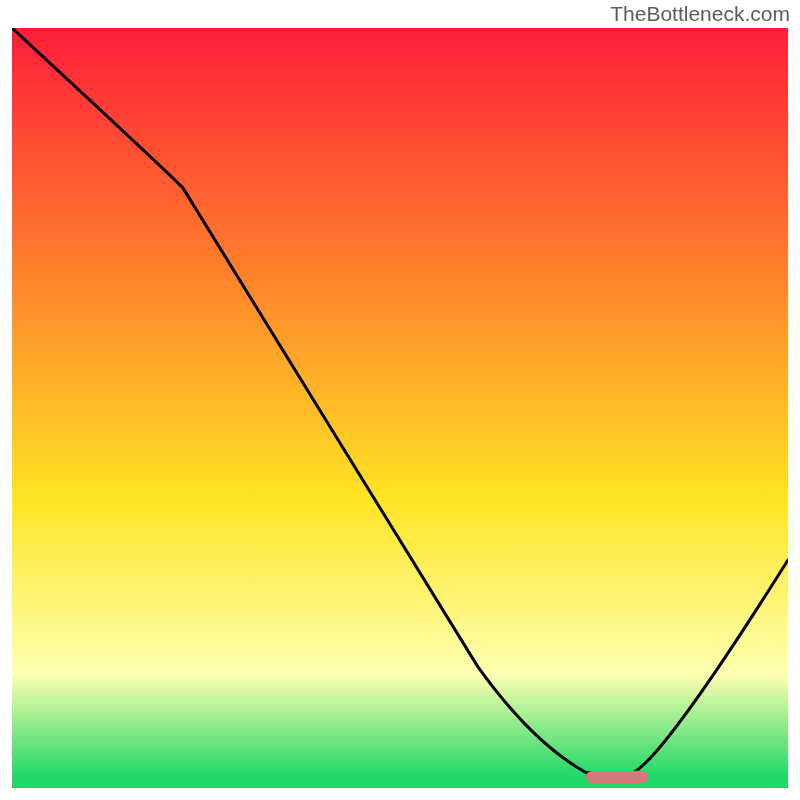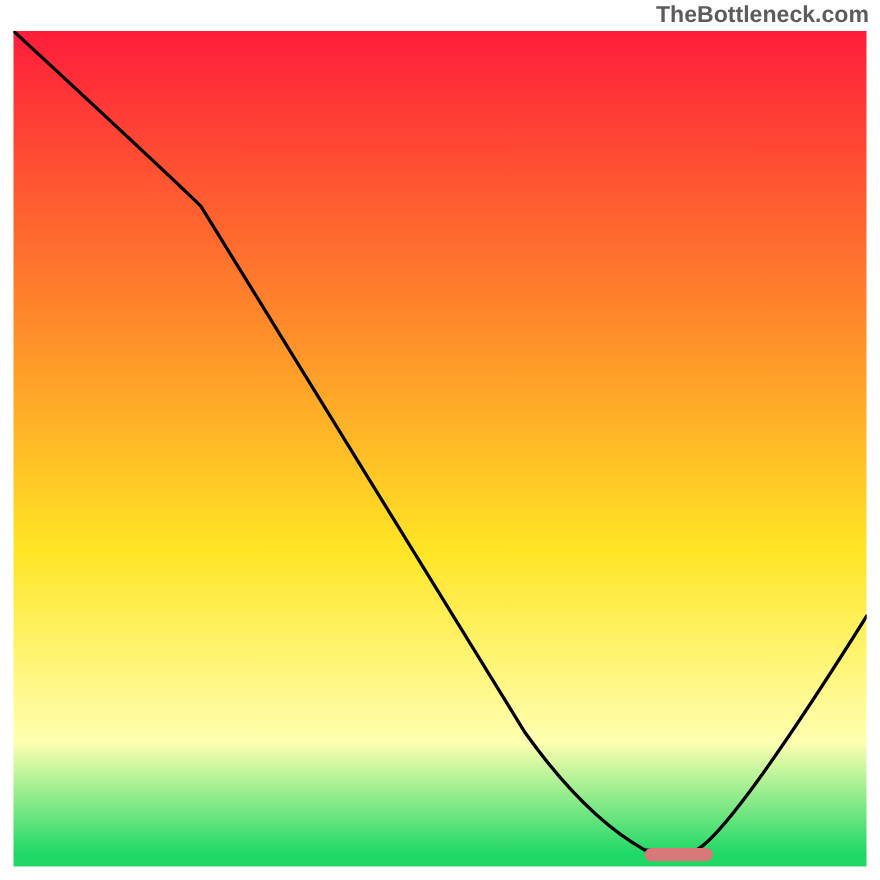--- a/index.html
+++ b/index.html
@@ -17,7 +17,7 @@
     right: 10px;
     font-size: 21px;
     color: #5c5c5c;
-    font-weight: bold;
+    font-weight: normal;
     z-index: 10;
   }
   .plot-area {

